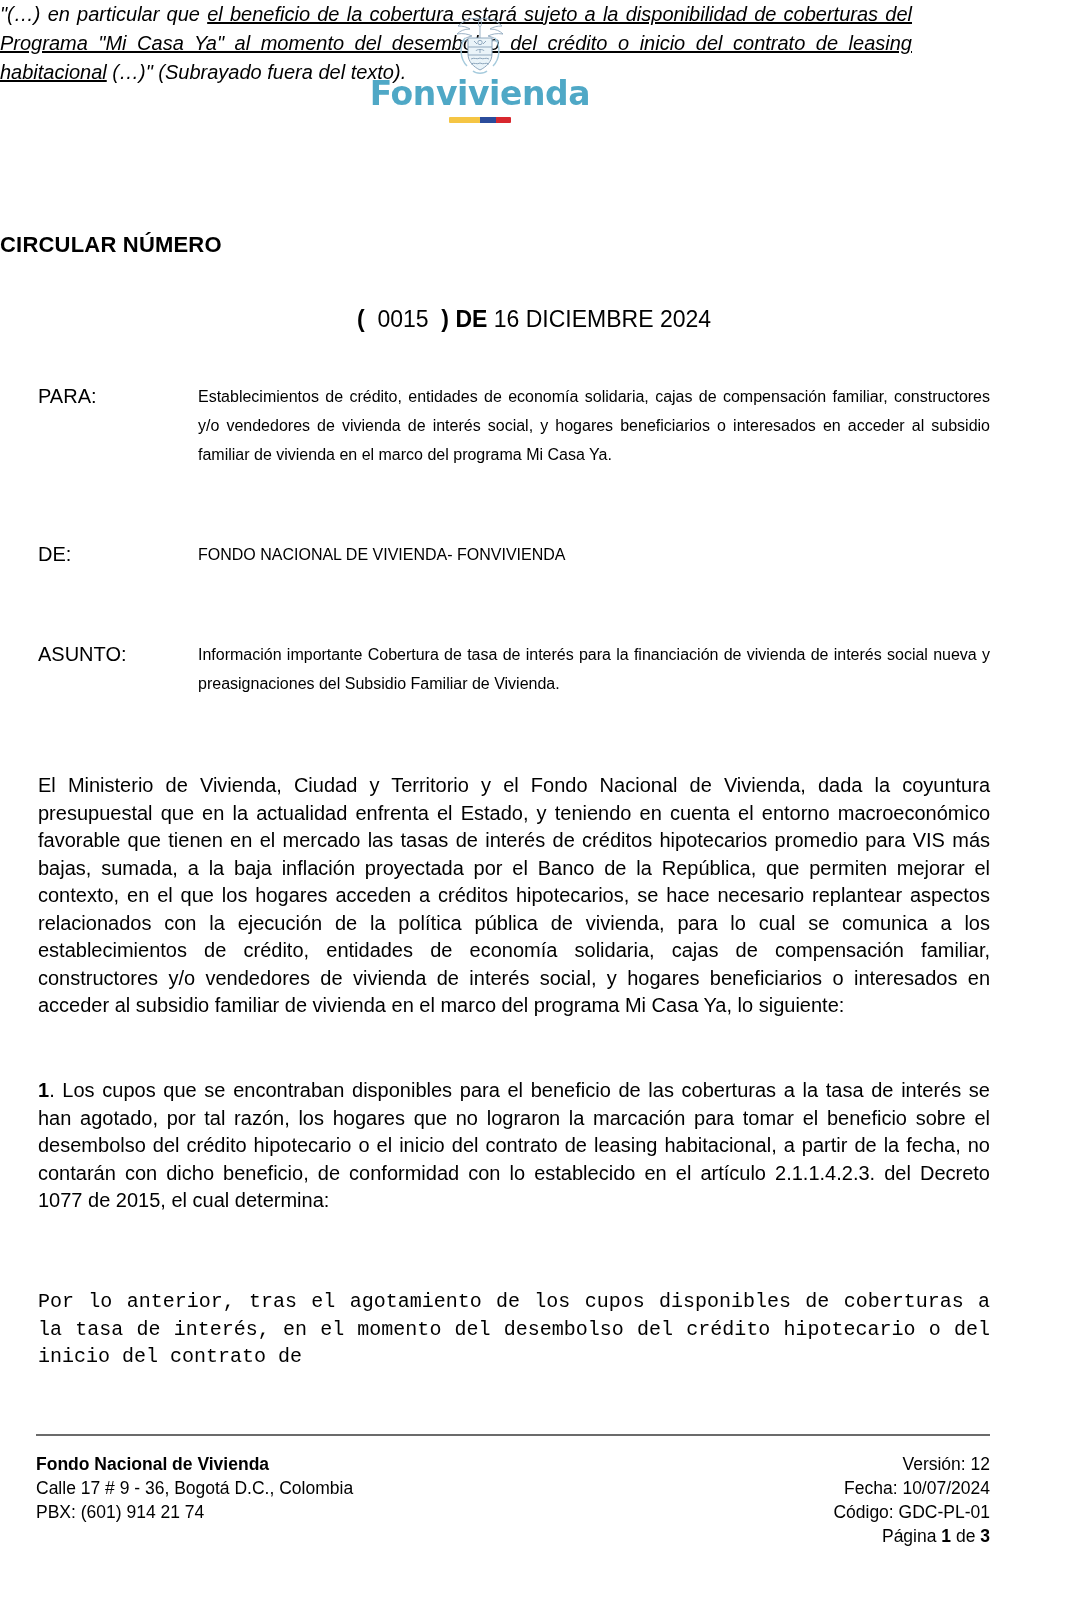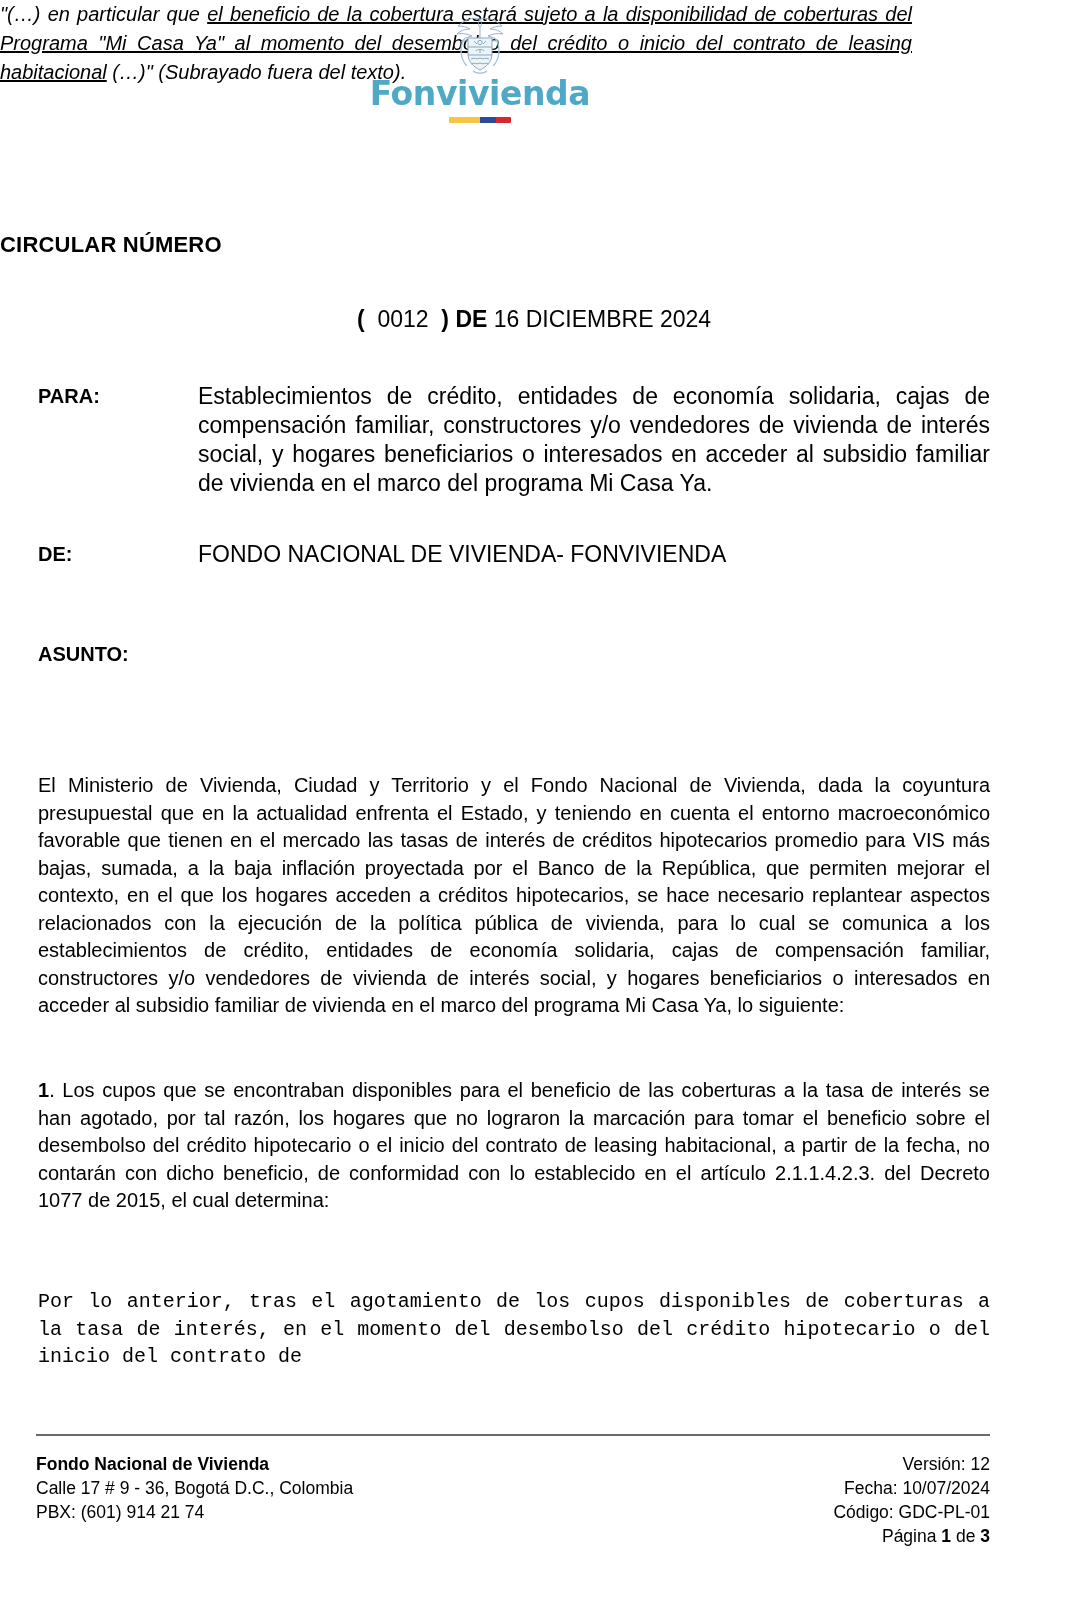--- a/index.html
+++ b/index.html
@@ -207,7 +207,7 @@
 
   <div class="title">CIRCULAR NÚMERO</div>
 
-  <div class="numline"><span class="b">(</span><span>&nbsp;&nbsp;</span><span>0012</span><span>&nbsp;&nbsp;</span><span class="b">)</span><span>&nbsp;</span><span class="b">DE</span><span>&nbsp;</span><span>16 DICIEMBRE 2024</span></div>
+  <div class="numline"><span class="b">(</span><span>&nbsp;&nbsp;</span><span>0015</span><span>&nbsp;&nbsp;</span><span class="b">)</span><span>&nbsp;</span><span class="b">DE</span><span>&nbsp;</span><span>16 DICIEMBRE 2024</span></div>
 
   <div class="meta meta-row" id="meta-para">
     <div class="meta-label">PARA:</div>

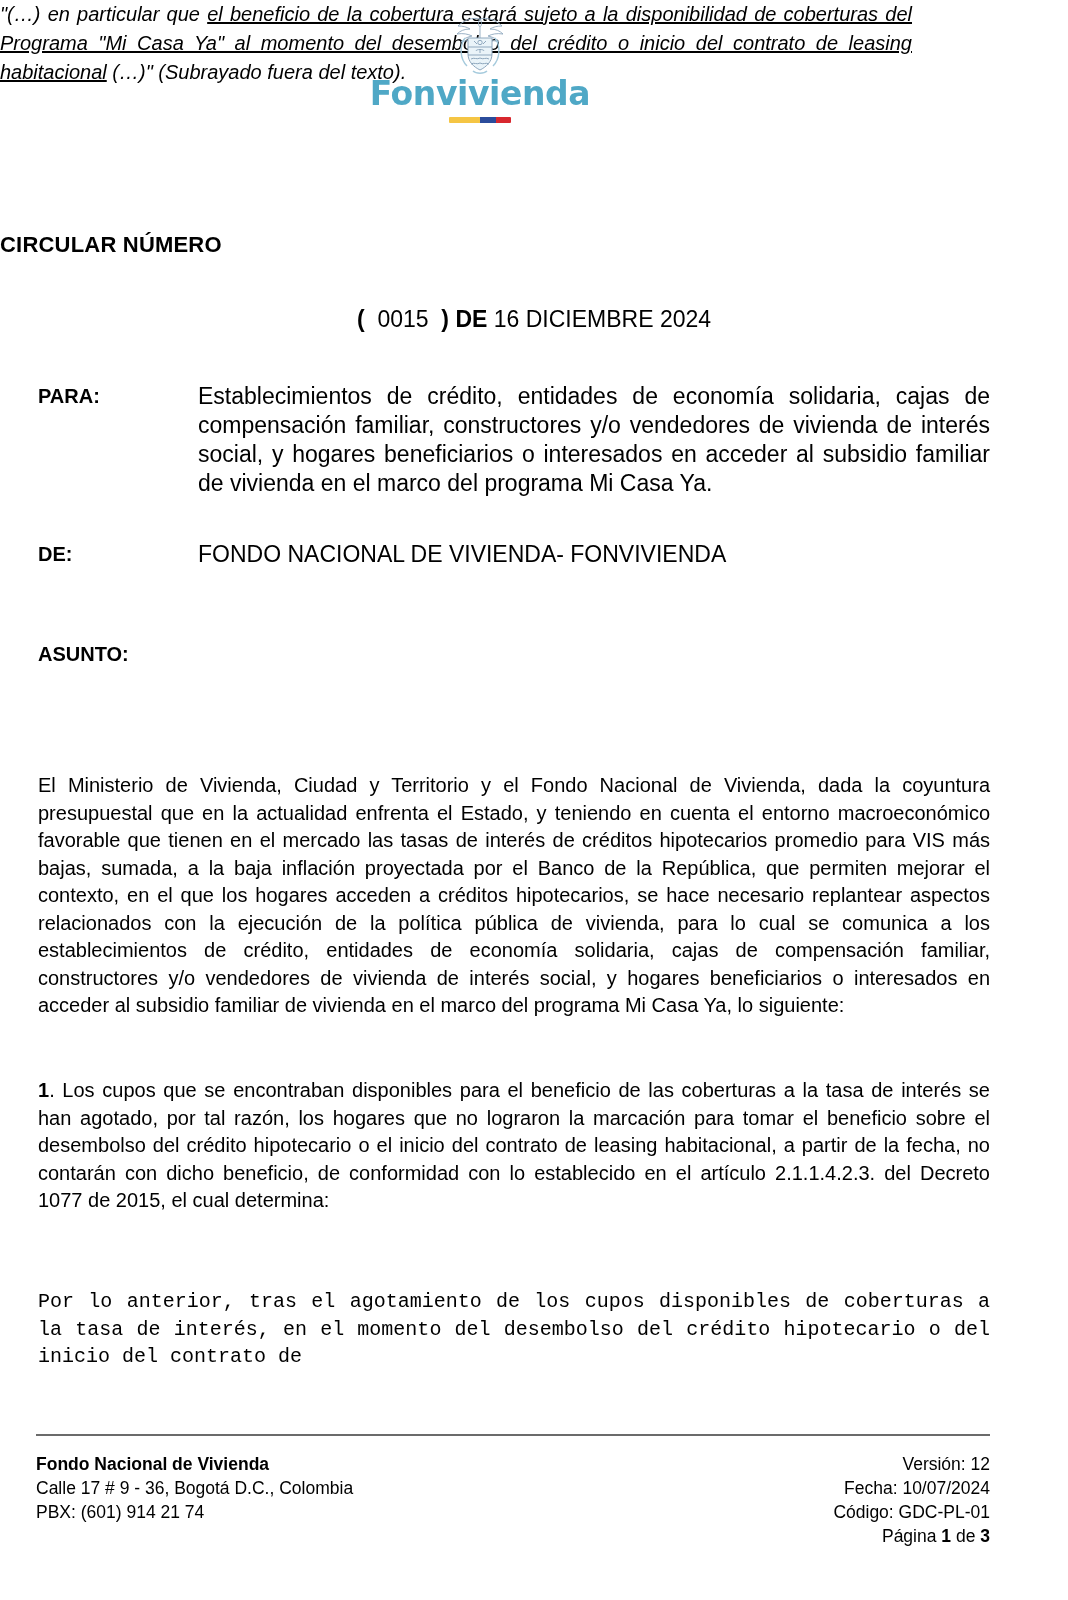--- a/index.html
+++ b/index.html
@@ -94,7 +94,7 @@
     width: 160px;
     flex: 0 0 160px;
     font-size: 20px;
-    font-weight: bold;
+    font-weight: normal;
     line-height: 29px;
   }
   .meta-value {

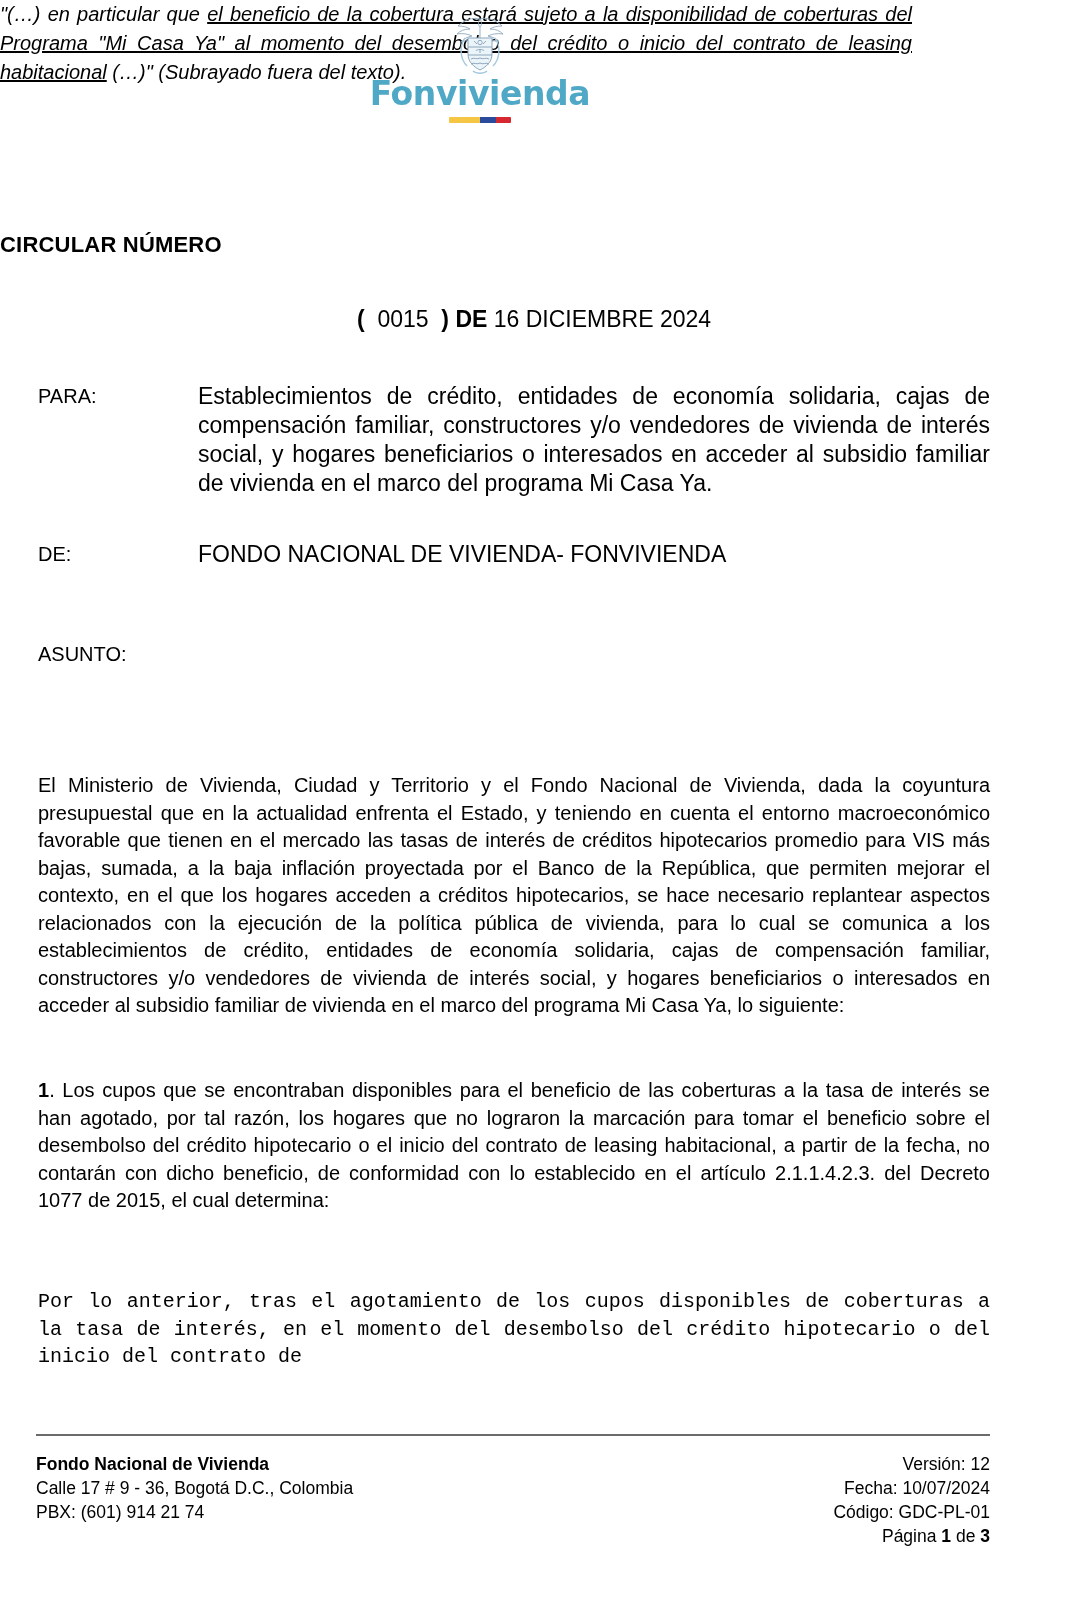--- a/index.html
+++ b/index.html
@@ -99,7 +99,7 @@
   }
   .meta-value {
     flex: 1 1 auto;
-    font-size: 23px;
+    font-size: 16px;
     line-height: 29px;
     text-align: justify;
     text-justify: inter-word;

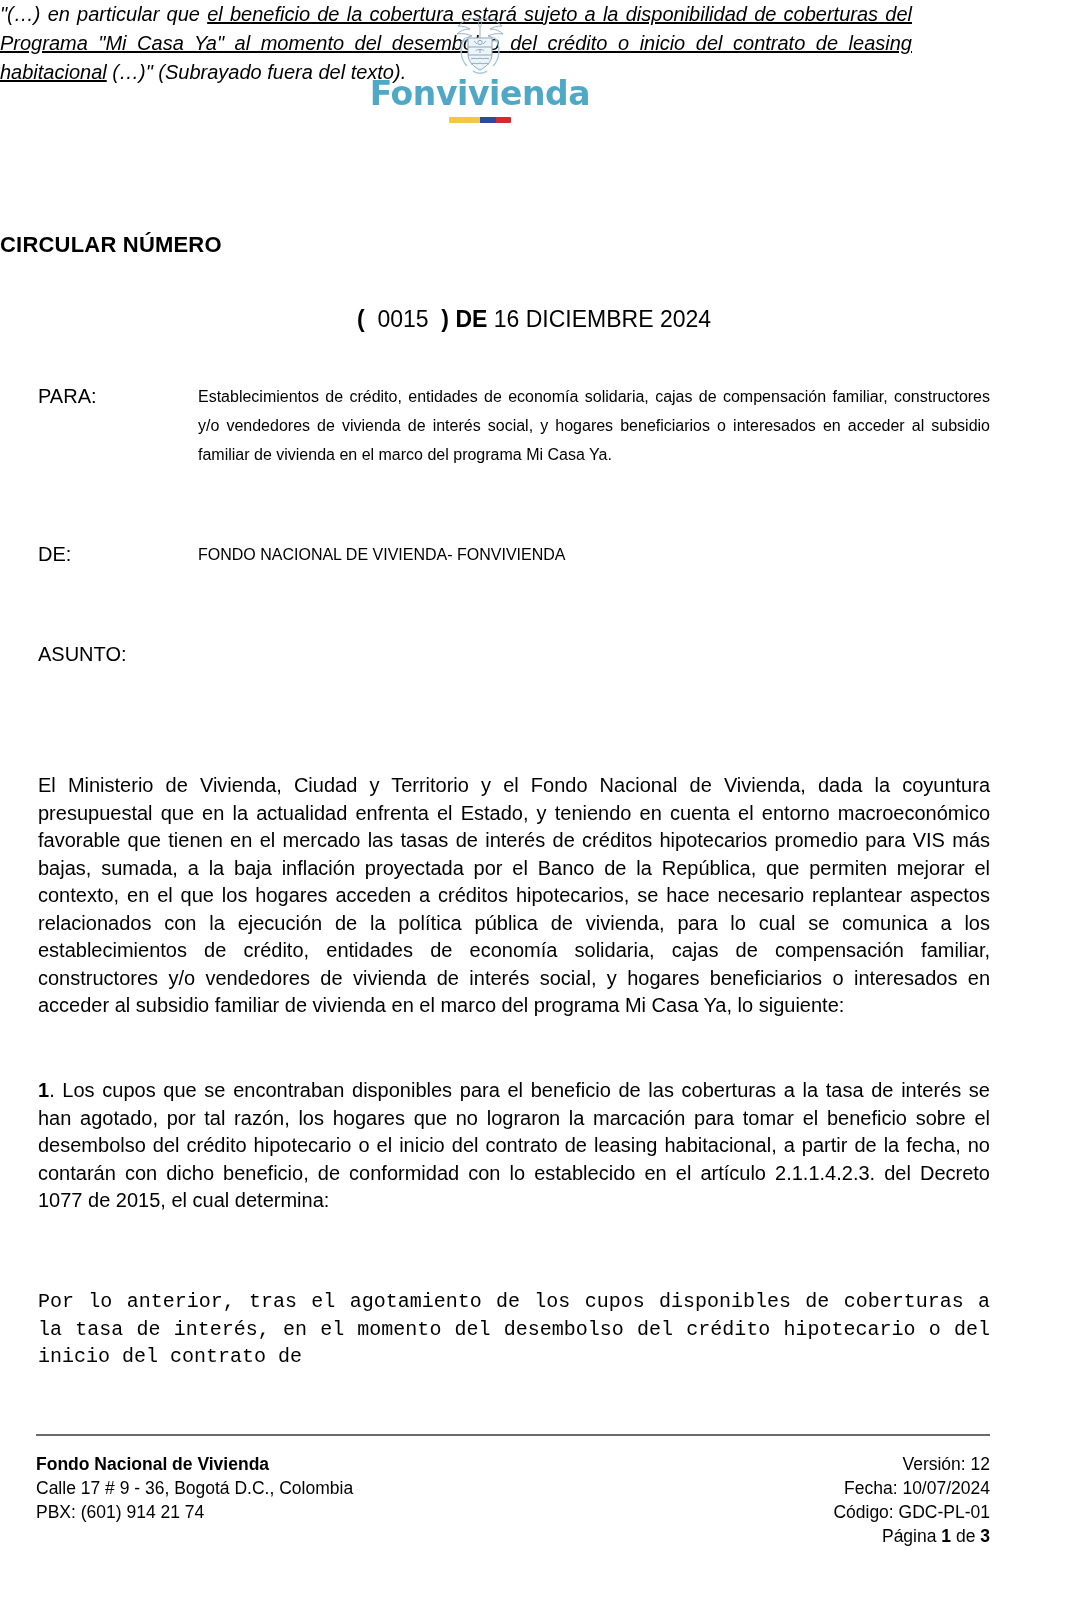--- a/index.html
+++ b/index.html
@@ -221,6 +221,7 @@
 
   <div class="meta meta-row" id="meta-asunto">
     <div class="meta-label">ASUNTO:</div>
+    <div class="meta-value">Información importante Cobertura de tasa de interés para la financiación de vivienda de interés social nueva y preasignaciones del Subsidio Familiar de Vivienda.</div>
   </div>
 
   <div class="body" id="para-intro">El Ministerio de Vivienda, Ciudad y Territorio y el Fondo Nacional de Vivienda, dada la coyuntura presupuestal que en la actualidad enfrenta el Estado, y teniendo en cuenta el entorno macroeconómico favorable que tienen en el mercado las tasas de interés de créditos hipotecarios promedio para VIS más bajas, sumada, a la baja inflación proyectada por el Banco de la República, que permiten mejorar el  contexto, en el que los hogares acceden a créditos hipotecarios, se hace necesario replantear aspectos relacionados con la ejecución de la política pública de vivienda,  para lo cual se comunica a los establecimientos de crédito, entidades de economía solidaria, cajas de compensación familiar, constructores y/o vendedores de vivienda de interés social, y hogares beneficiarios o interesados en acceder al subsidio familiar de vivienda en el marco del programa Mi Casa Ya, lo siguiente:</div>

